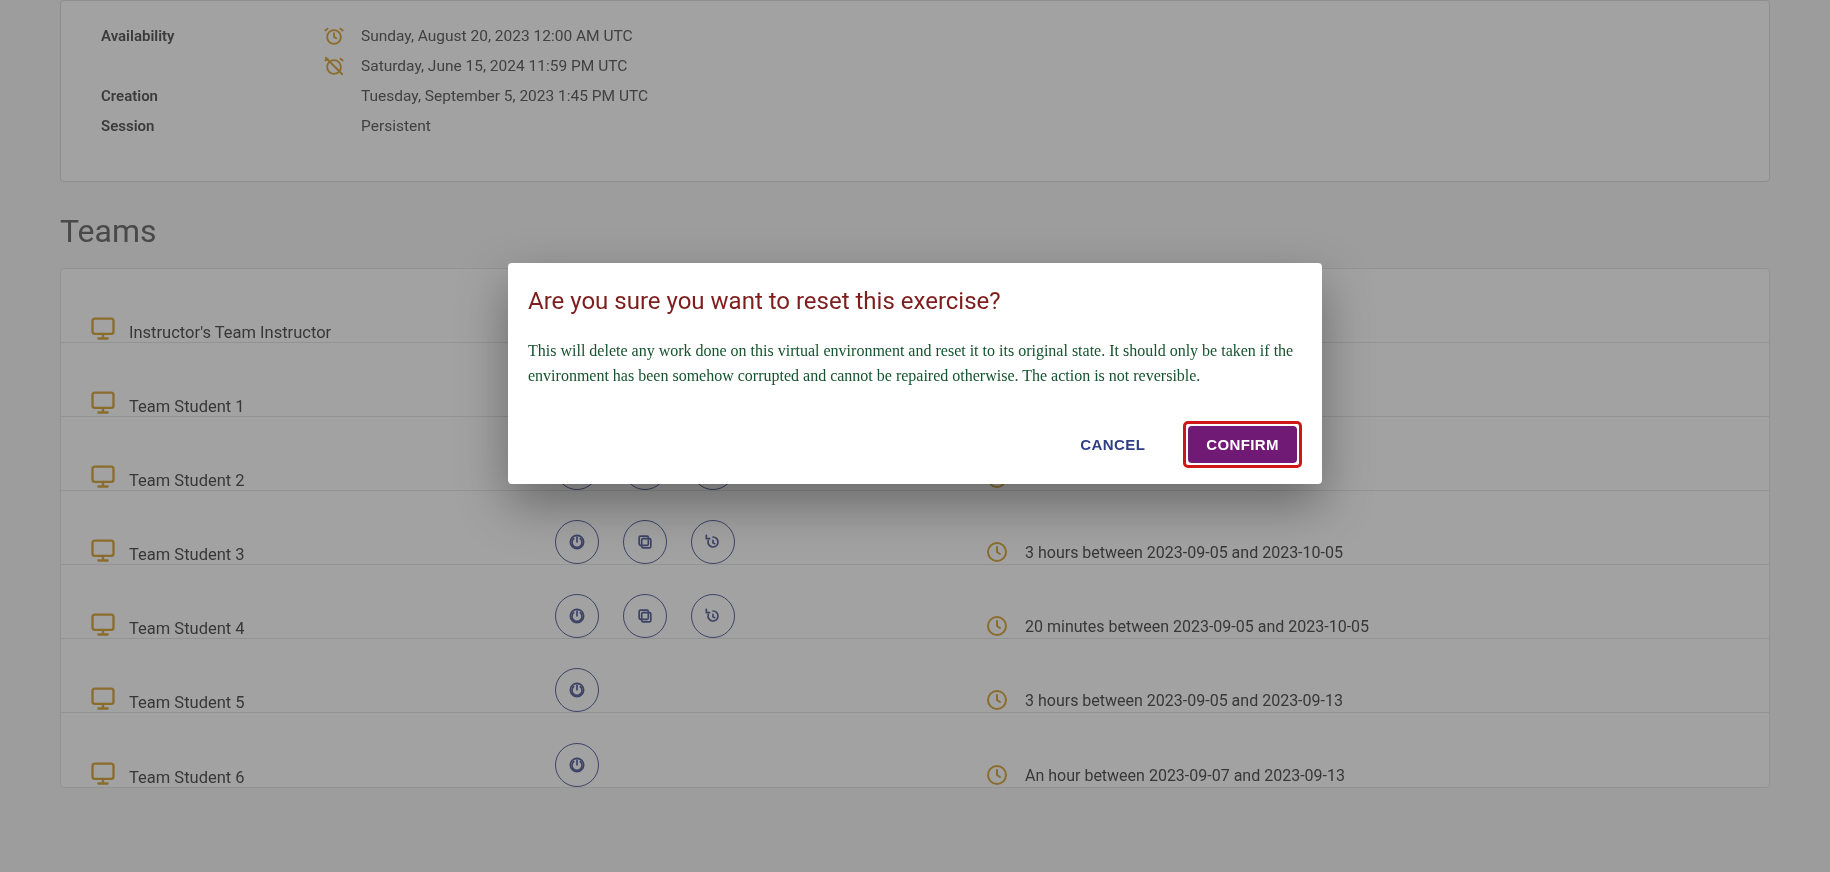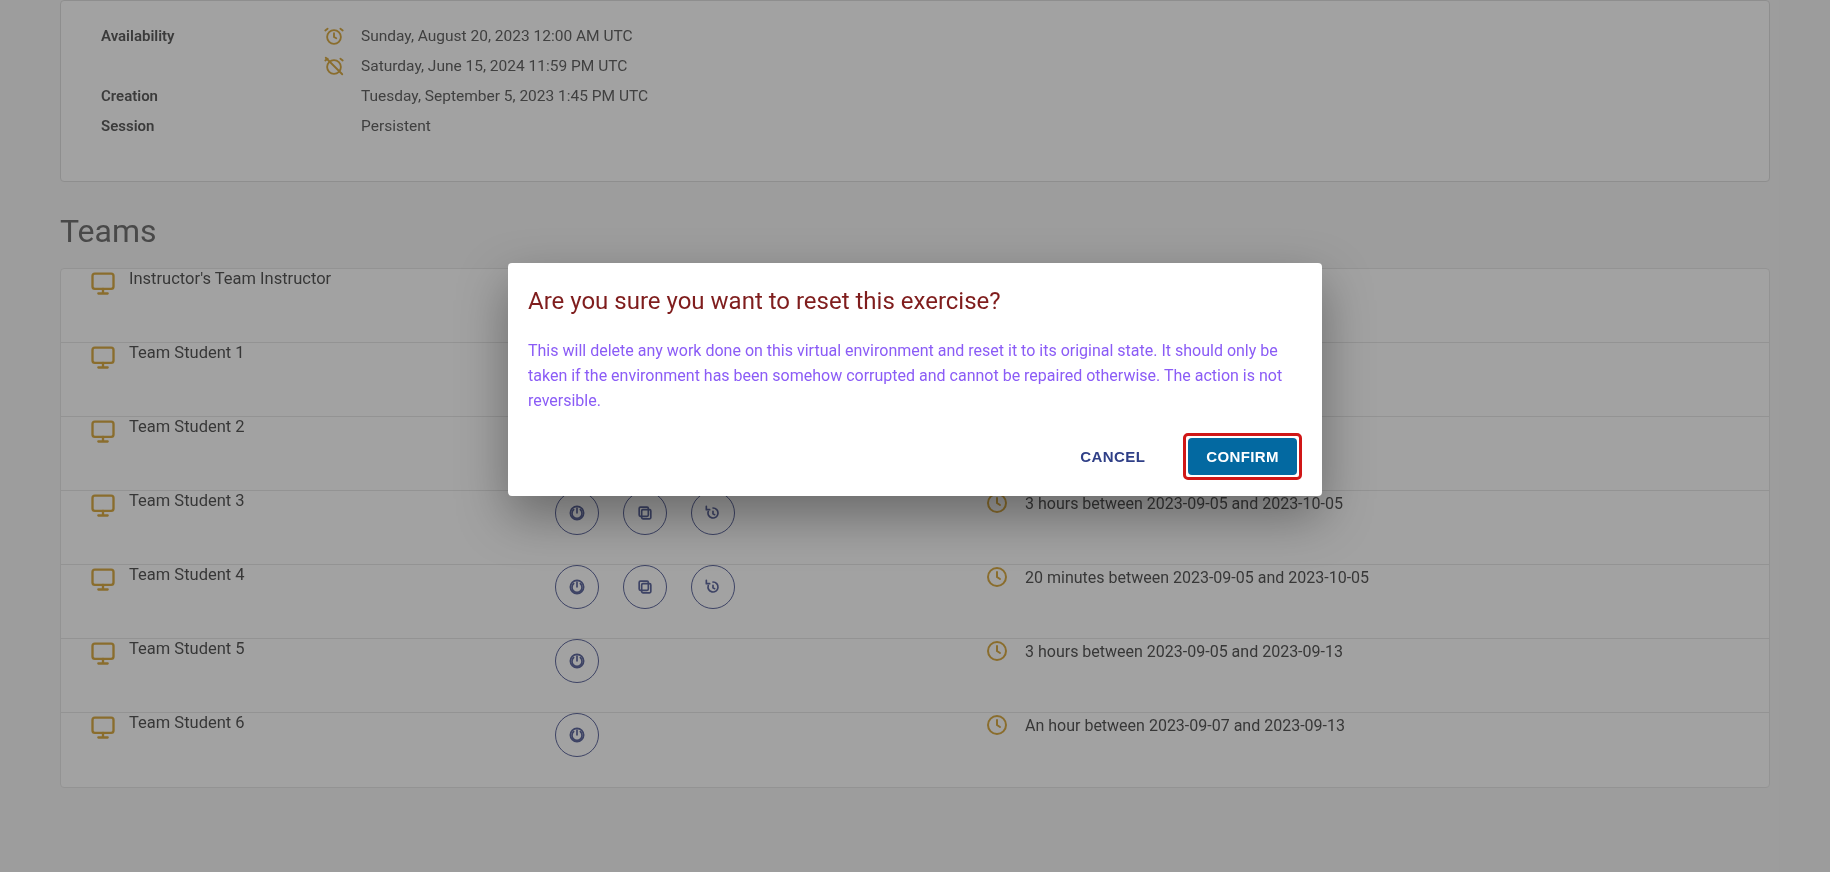--- a/index.html
+++ b/index.html
@@ -25,7 +25,7 @@
   .section-title { margin: 18px 60px 18px 60px; font-size: 32px; color: #555; font-weight: 400; }
 
   .teams-list { margin: 0 60px; border: 1px solid #e3e3e3; border-radius: 4px; background: #fff; }
-  .team-row { display: flex; align-items: flex-start; height: 74px; border-bottom: 1px solid #e3e3e3; padding: 0 20px; }
+  .team-row { display: flex; align-items: flex-end; height: 74px; border-bottom: 1px solid #e3e3e3; padding: 0 20px; }
   .team-row:last-child { border-bottom: none; }
 
   .team-icon { width: 44px; display: flex; align-items: center; justify-content: center; color: #d19a1f; }

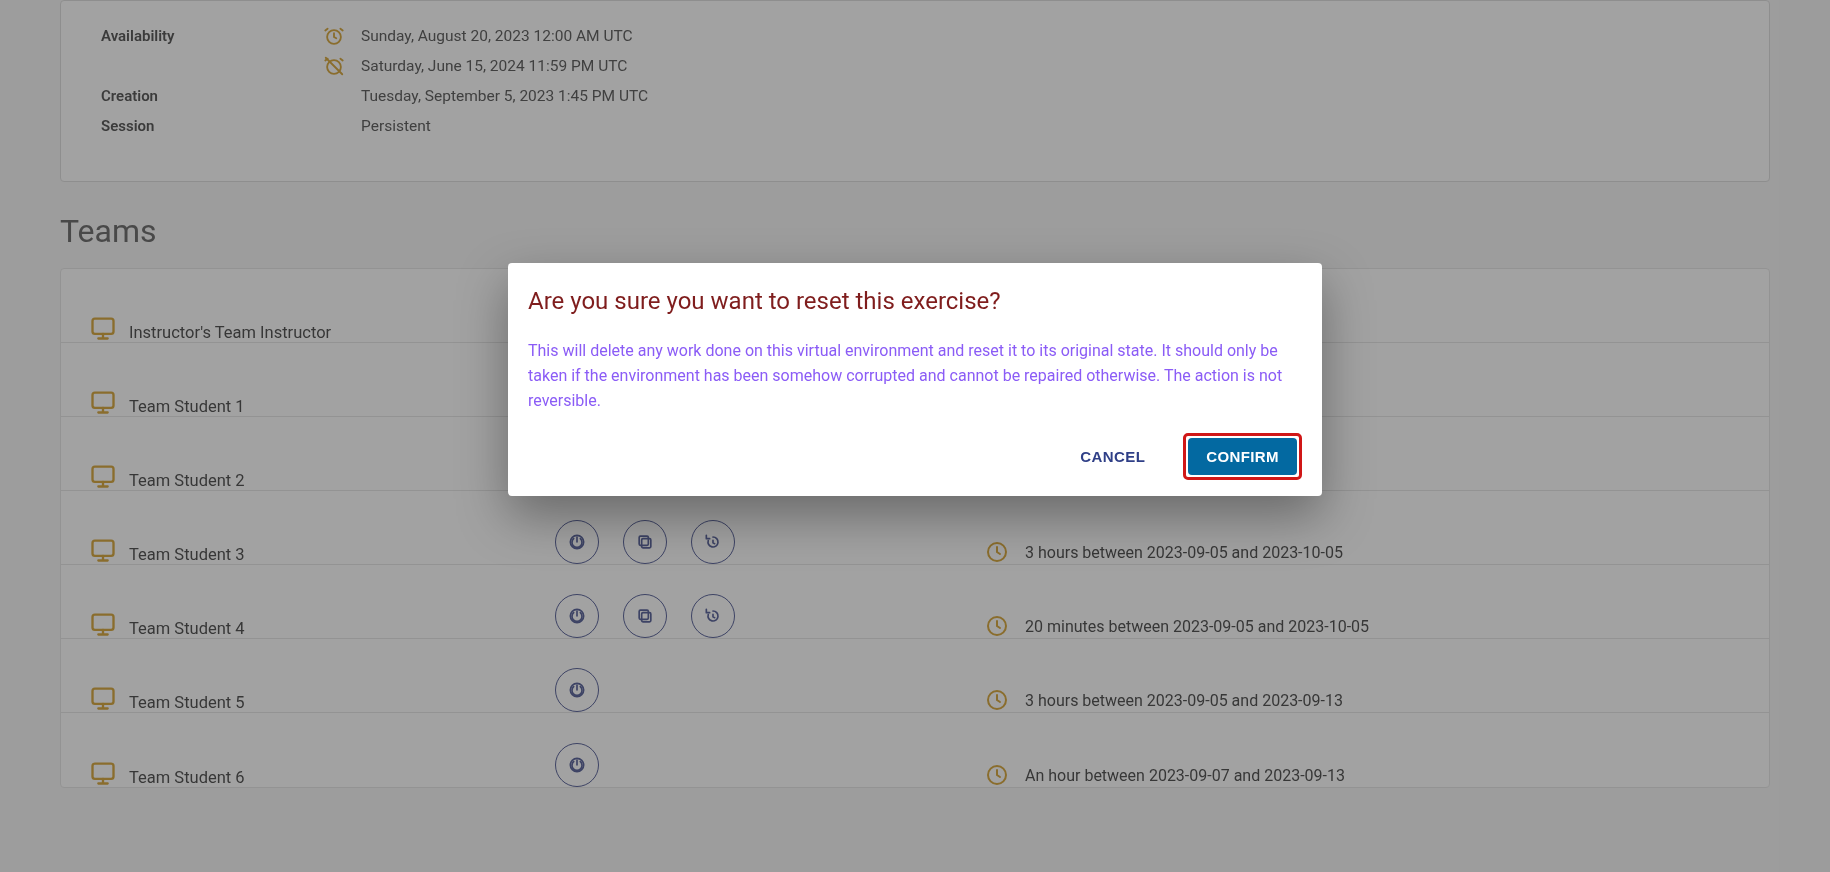--- a/index.html
+++ b/index.html
@@ -53,7 +53,7 @@
     box-shadow: 0 20px 50px rgba(0,0,0,0.35);
   }
   .dialog-title { font-size: 24px; color: #7f1d1d; font-weight: 400; margin-bottom: 24px; }
-  .dialog-body { font-size: 16px; color: #8b5cf6; line-height: 1.55; margin-bottom: 20px; }
+  .dialog-body { font-size: 16px; color: #14532d; line-height: 1.55; margin-bottom: 32px; font-family: Liberation Serif, serif; }
   .dialog-actions { display: flex; justify-content: flex-end; gap: 30px; align-items: center; }
   .btn-cancel {
     color: #2f3f87; font-weight: 600; font-size: 15px; letter-spacing: 0.4px;

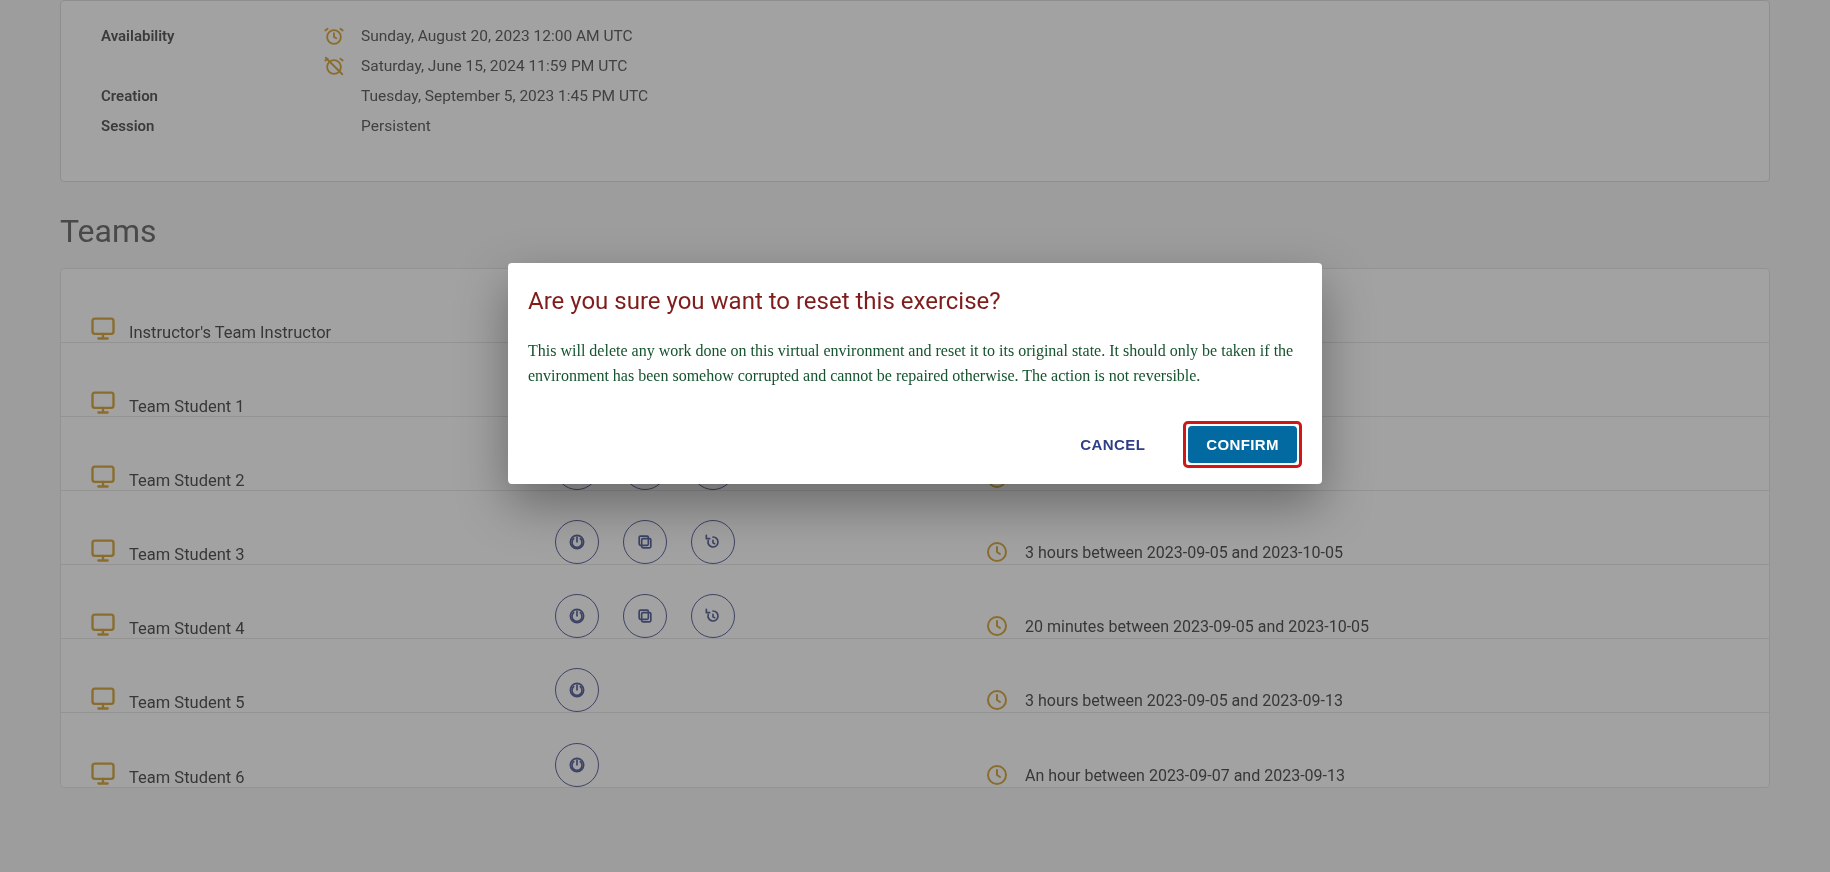--- a/index.html
+++ b/index.html
@@ -63,7 +63,7 @@
     border: 3px solid #d01717; border-radius: 5px; padding: 2px;
   }
   .btn-confirm {
-    background: #0369a1; color: #fff; font-weight: 600; font-size: 15px; letter-spacing: 0.4px;
+    background: #701a75; color: #fff; font-weight: 600; font-size: 15px; letter-spacing: 0.4px;
     border: none; border-radius: 4px; padding: 10px 18px; cursor: pointer;
   }
 </style>

